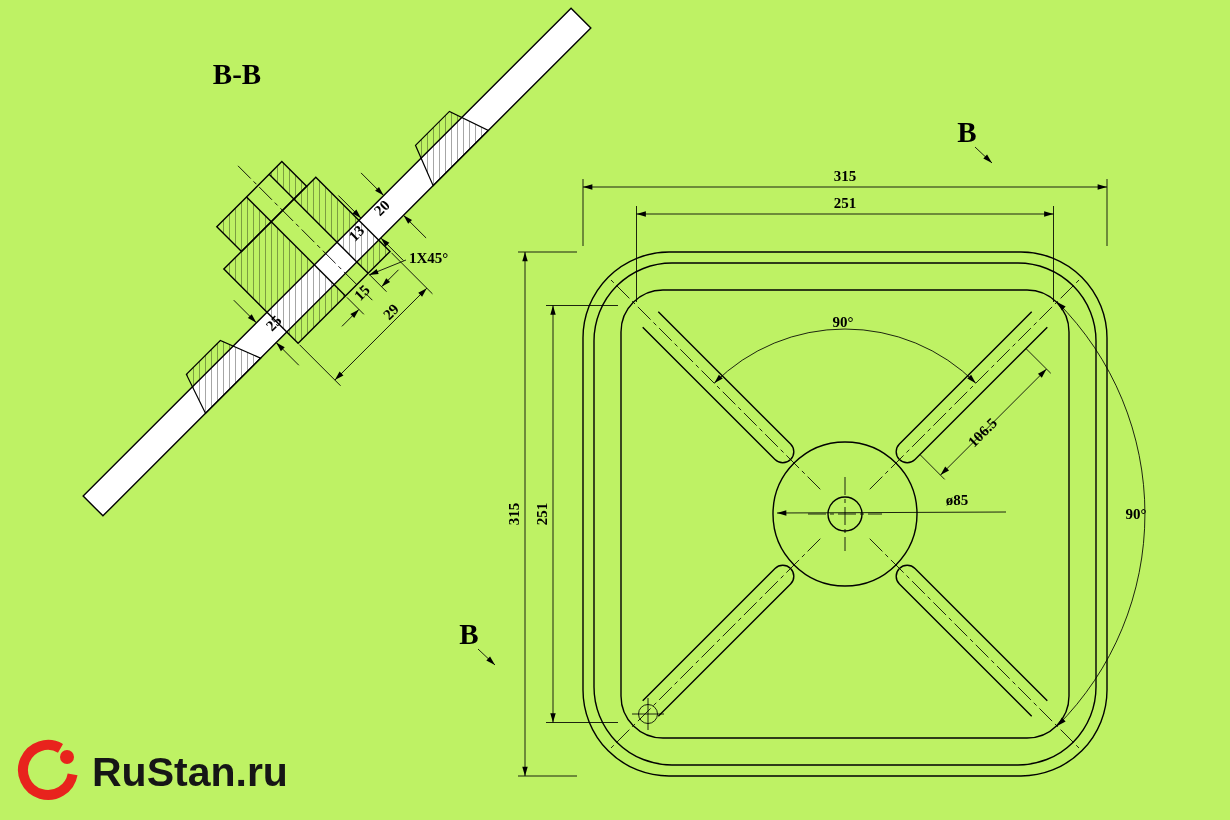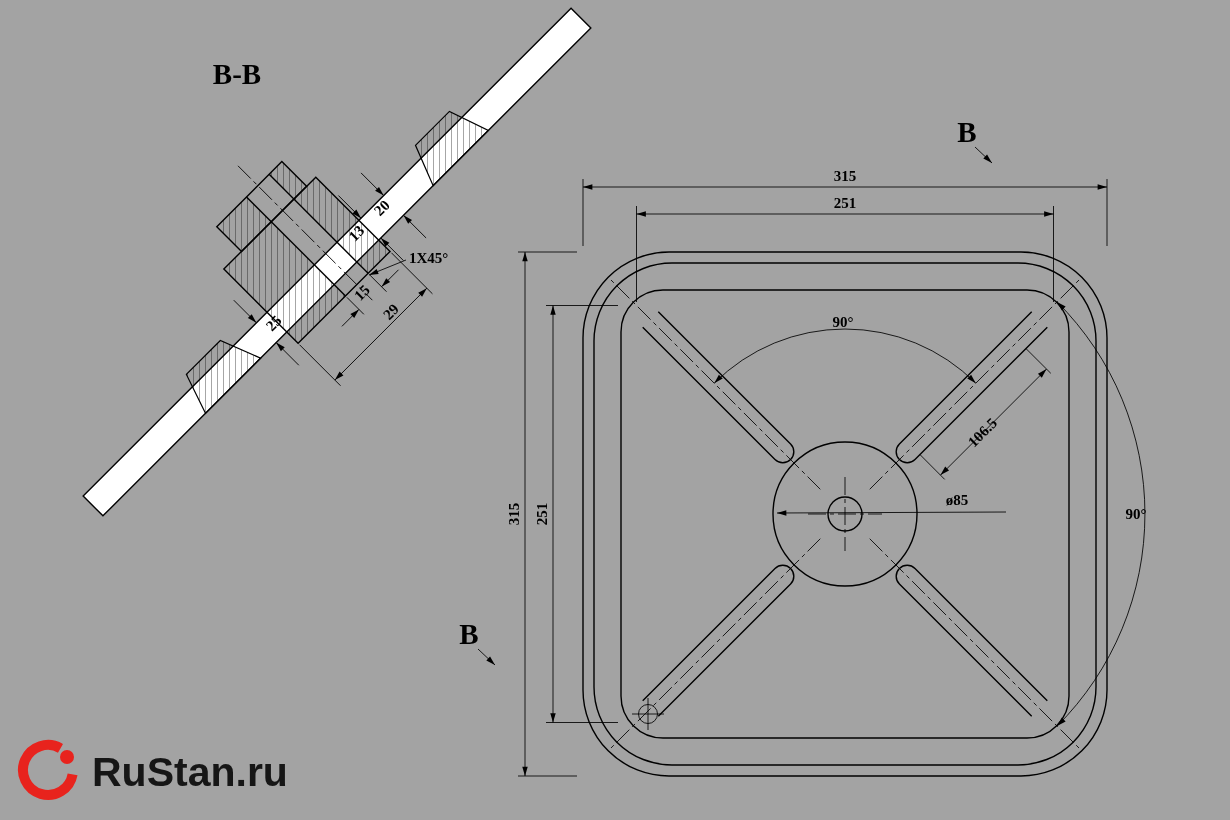--- a/index.html
+++ b/index.html
@@ -3,7 +3,7 @@
 <meta charset="utf-8">
 <style>
   html,body{margin:0;padding:0;background:#ffffff;}
-  .canvas-wrap{position:relative;width:1230px;height:820px;background:#a3a3a3;overflow:hidden;}
+  .canvas-wrap{position:relative;width:1230px;height:820px;background:#bef264;overflow:hidden;}
   svg{display:block;}
   .ln  { stroke:#000; stroke-width:1.4; fill:none; stroke-linejoin:miter; }
   .tn  { stroke:#000; stroke-width:0.85; fill:none; }

